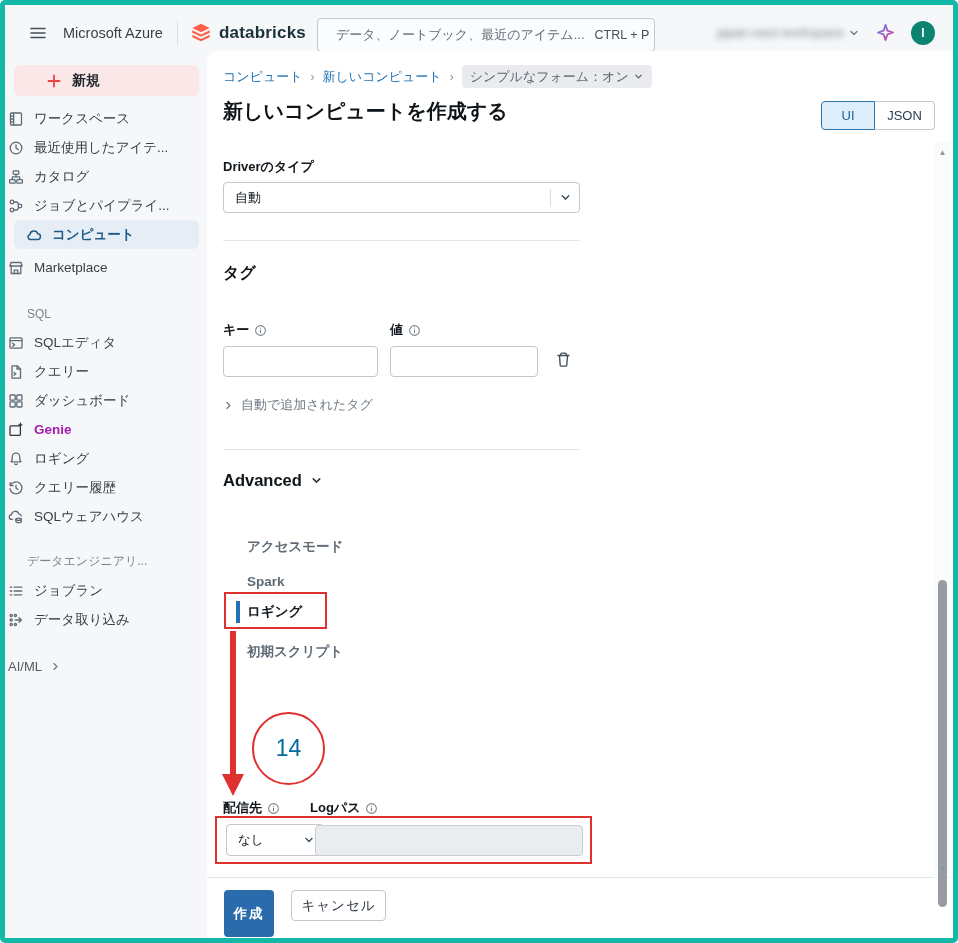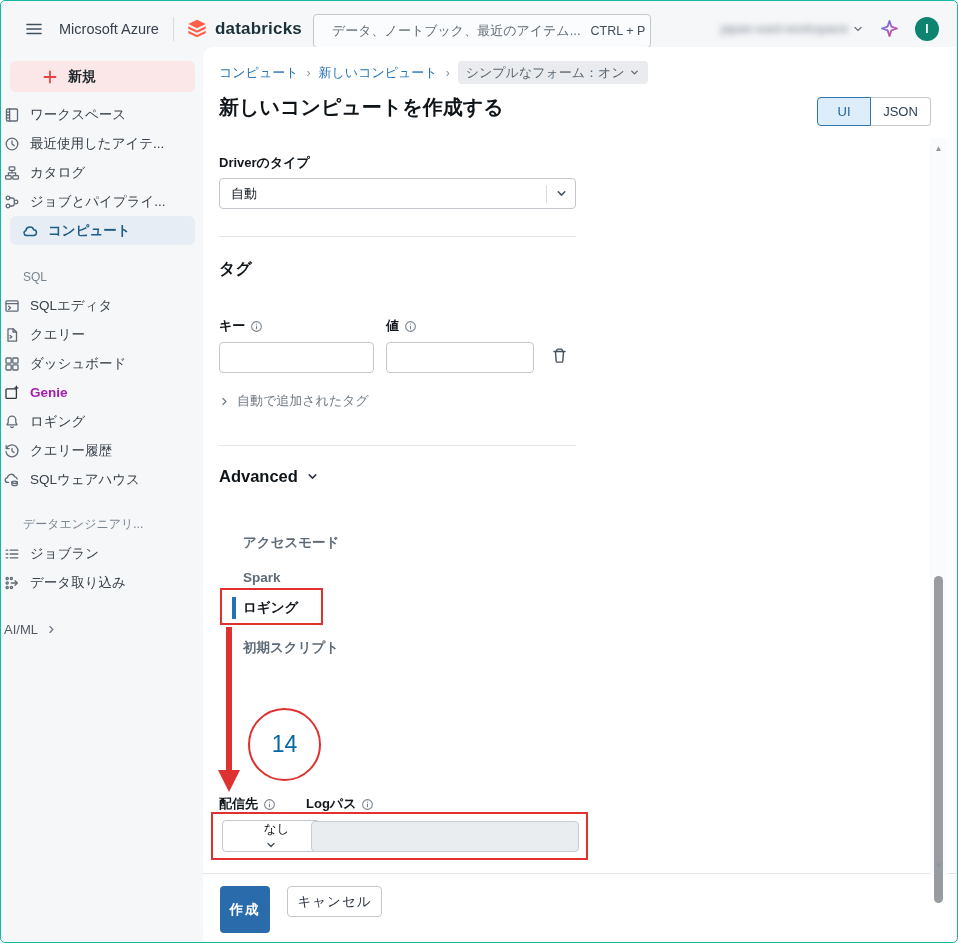--- a/index.html
+++ b/index.html
@@ -6,7 +6,7 @@
   html,body { width:958px; height:943px; }
   body { font-family:"Liberation Sans","DejaVu Sans",sans-serif; background:#fff; }
   .frame { position:relative; width:958px; height:943px; background:#f6f7f9;
-           border:1px solid #14b8a6; border-radius:5px; overflow:hidden; }
+           border:5px solid #14b8a6; border-radius:5px; overflow:hidden; }
 
   
   .topbar { position:absolute; left:0; top:0; right:0; height:55px; display:flex; align-items:center; }

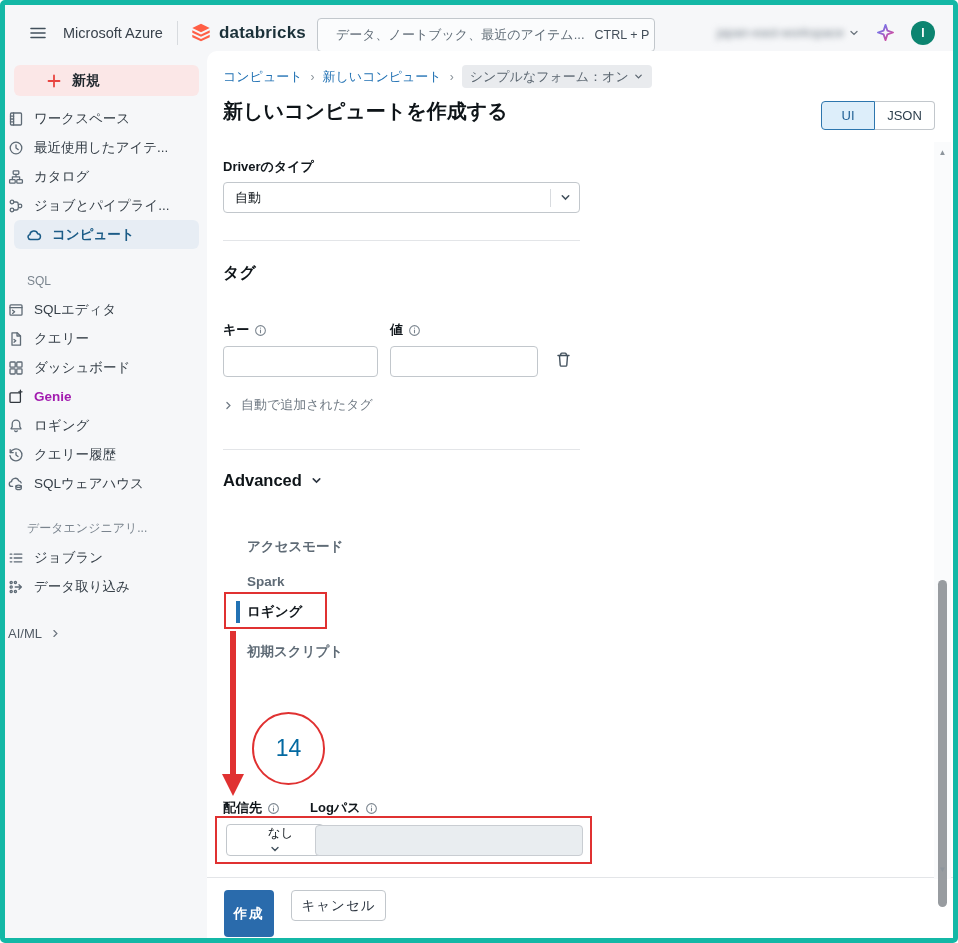--- a/index.html
+++ b/index.html
@@ -223,6 +223,14 @@
         </svg>
       <span class="lbl">コンピュート</span>
     </div>
+    <div class="nav-row" style="margin-top:4px;">
+      <svg class="icon16" viewBox="0 0 16 16" fill="none" stroke="#5f6b76" stroke-width="1.3" stroke-linecap="round" stroke-linejoin="round">
+          <path d="M3 2.5h10l1.2 3.5H1.8z"></path>
+          <path d="M3.2 6v7.5h9.6V6"></path>
+          <path d="M6.3 13.5v-3.4h3.4v3.4"></path>
+        </svg>
+      <span class="lbl">Marketplace</span>
+    </div>
 
     <div class="nav-header first">SQL</div>
     <div class="nav-row">

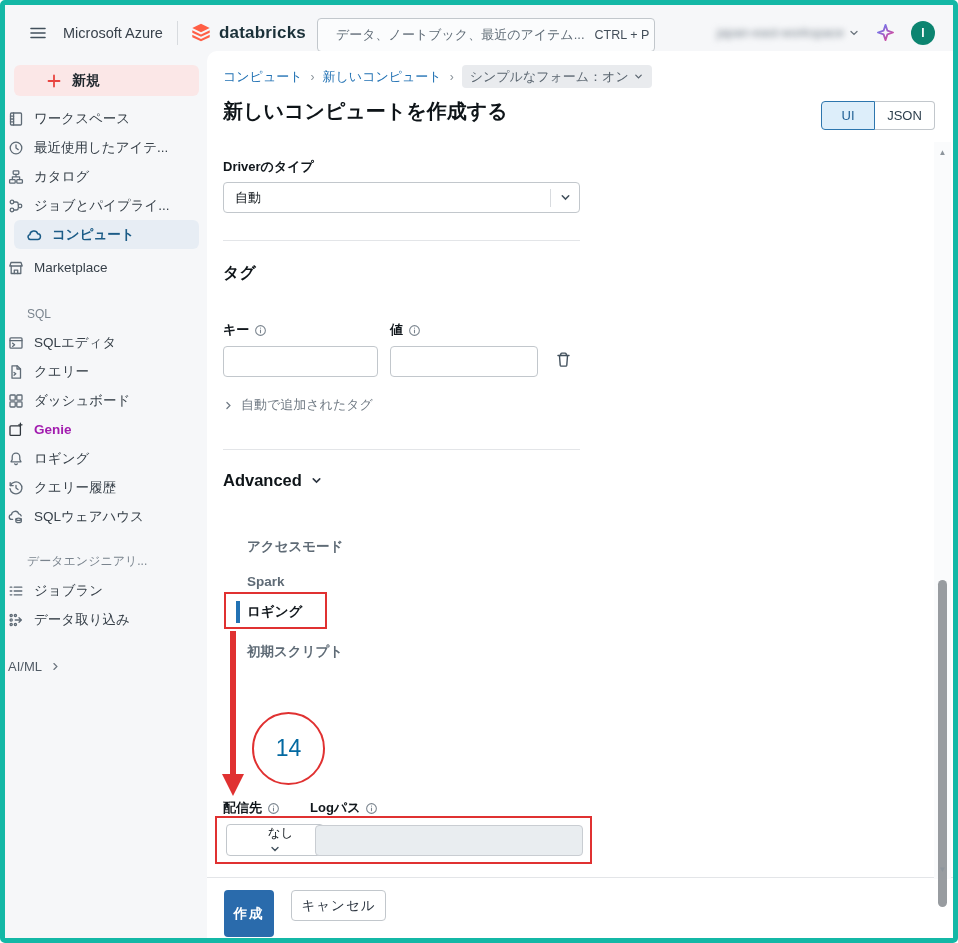--- a/index.html
+++ b/index.html
@@ -92,7 +92,7 @@
 
   .dest-label { left:16px; top:748px; }
   .logpath-label { left:103px; top:748px; }
-  .dest-select { left:19px; top:773px; width:98px; height:32px;flex-direction:column; }
+  .dest-select { left:19px; top:773px; width:98px; height:32px; }
   .dest-select .val { font-size:12.5px; }
   .logpath-input { left:108px; top:774px; width:268px; height:31px; background:#e9edf0; border-color:#c9cdd2; }
 

